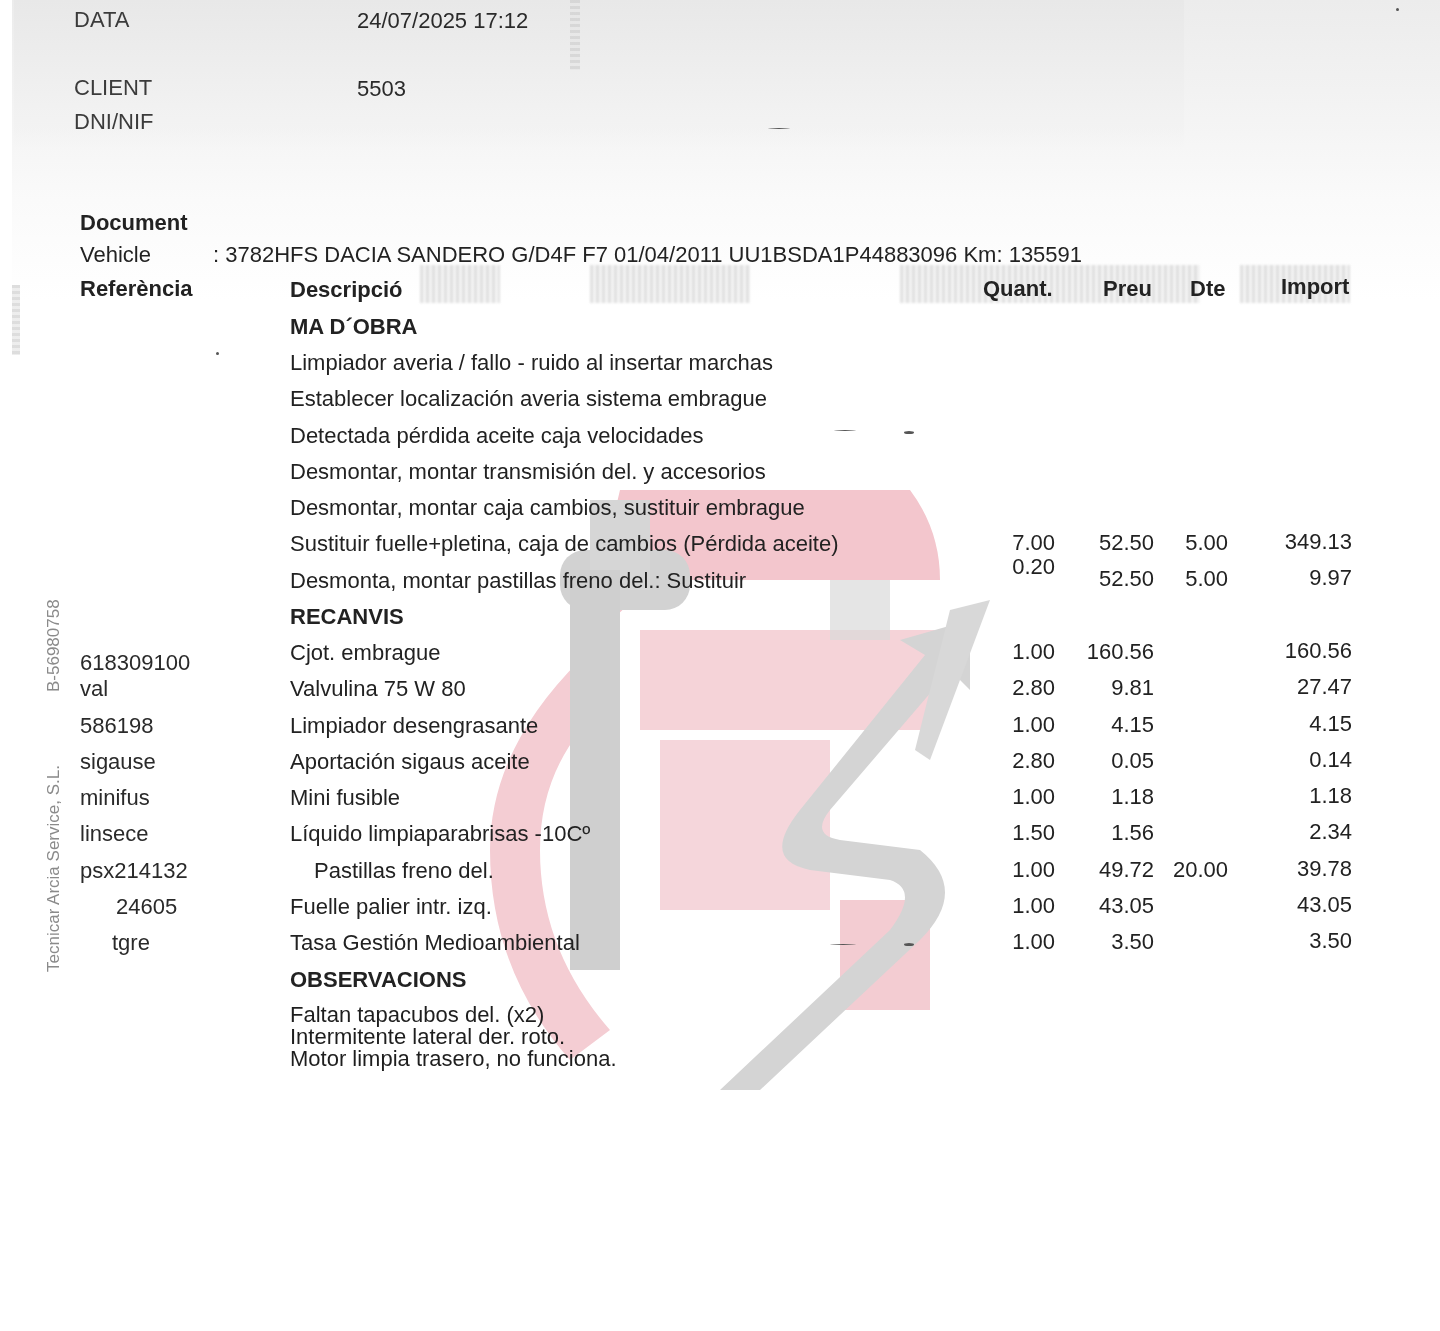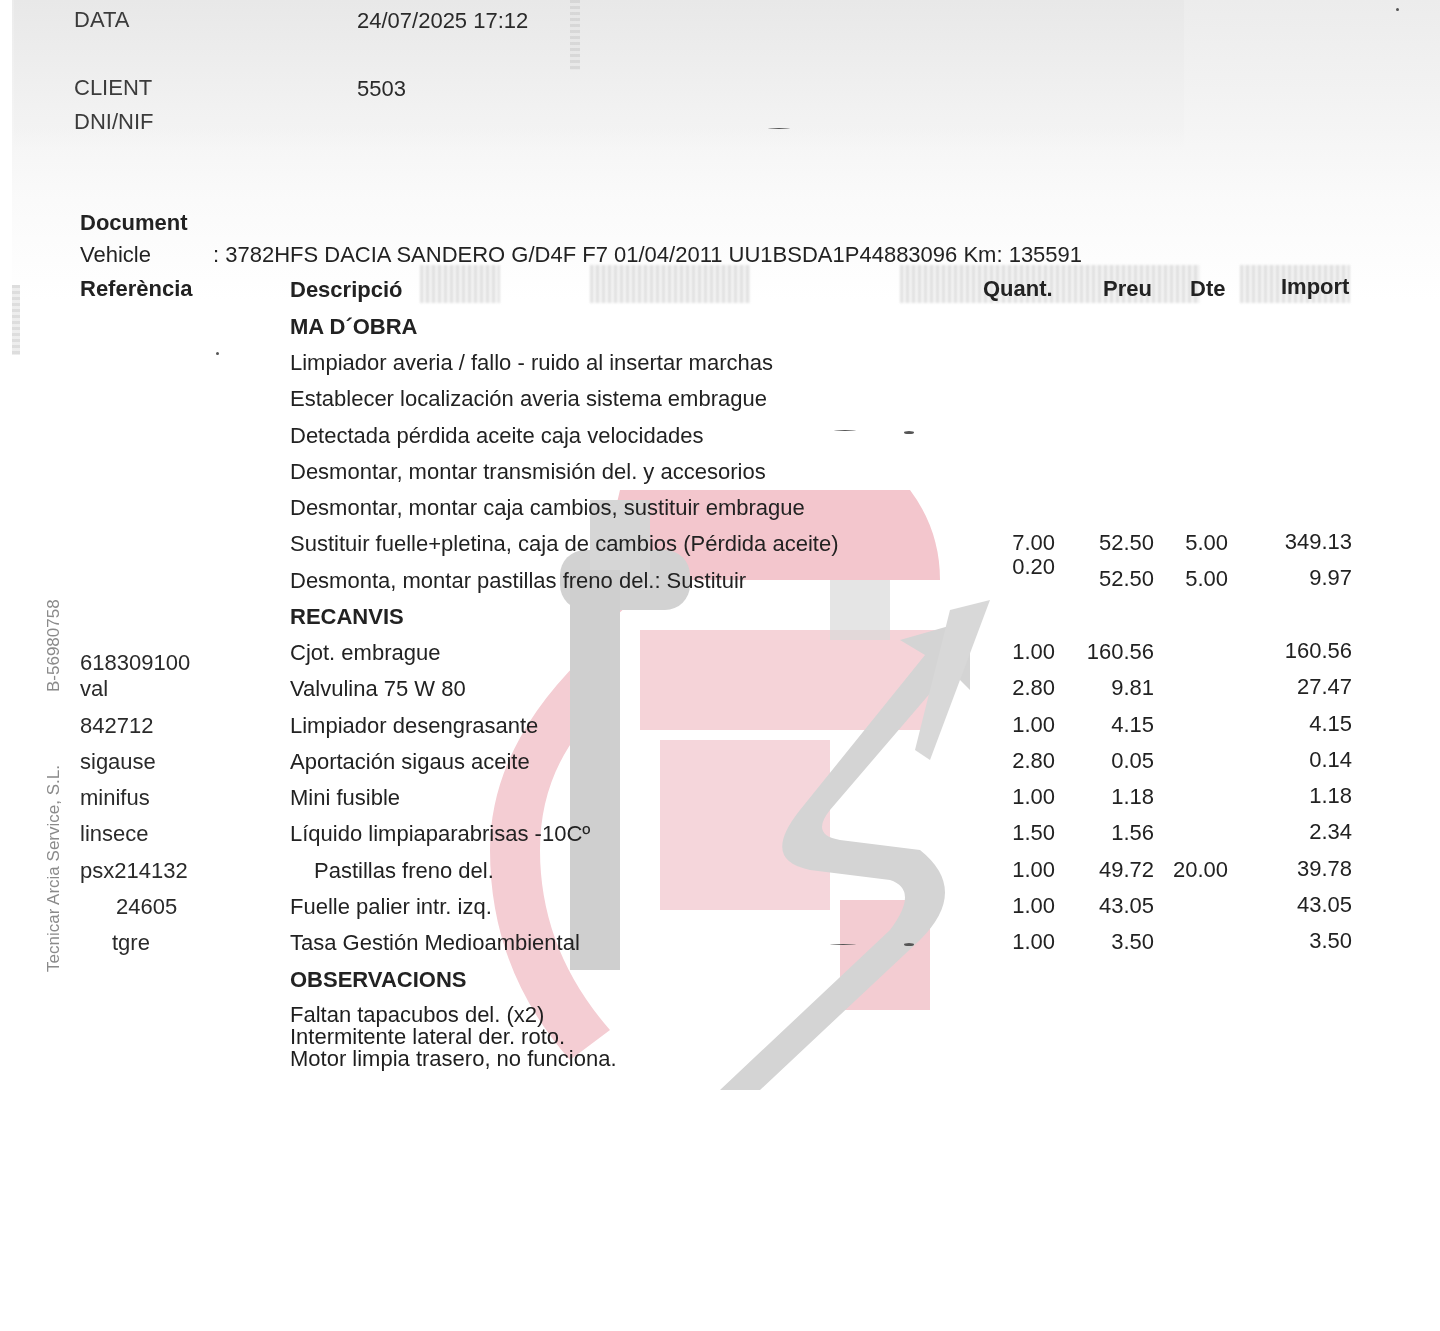--- a/index.html
+++ b/index.html
@@ -144,7 +144,7 @@
     <div class="num c-i" style="top:674px;">27.47</div>
   </div>
   <div>
-    <div class="ref" style="top:713px;">842712</div>
+    <div class="ref" style="top:713px;">586198</div>
     <div class="line" style="top:713px;">Limpiador desengrasante</div>
     <div class="num c-q" style="top:712px;">1.00</div>
     <div class="num c-p" style="top:712px;">4.15</div>

